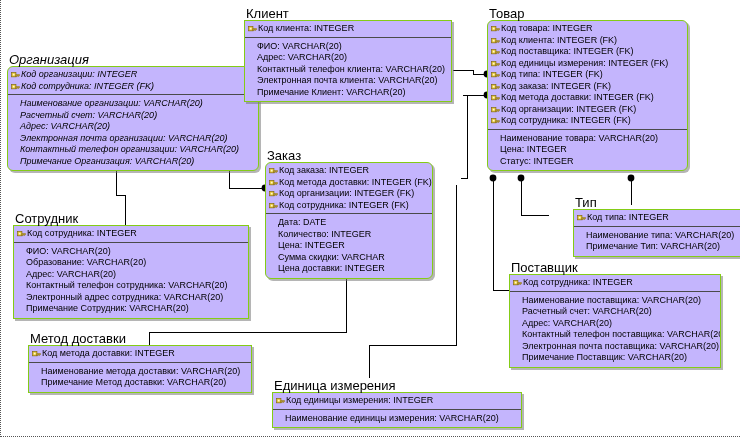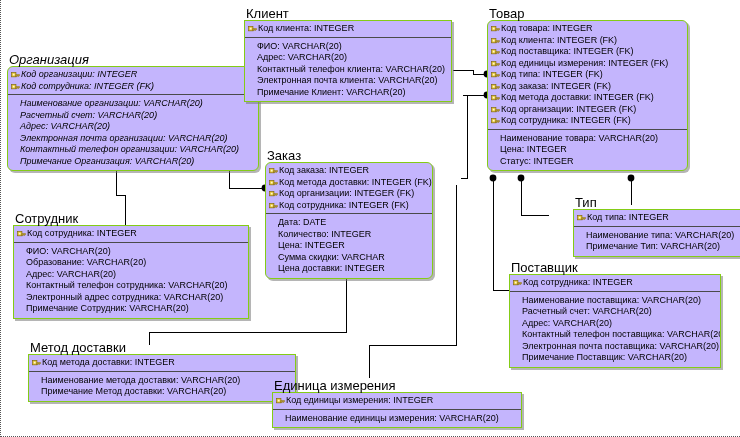--- a/index.html
+++ b/index.html
@@ -342,7 +342,7 @@
     </div>
   </div>
 
-  <div class="entity" style="left:27px;top:343px;width:268px;">
+  <div class="entity" style="left:27px;top:334px;width:224px;">
     <div class="ent-title">Метод доставки</div>
     <div class="ent-box sharp">
       <div class="pk-sec">

